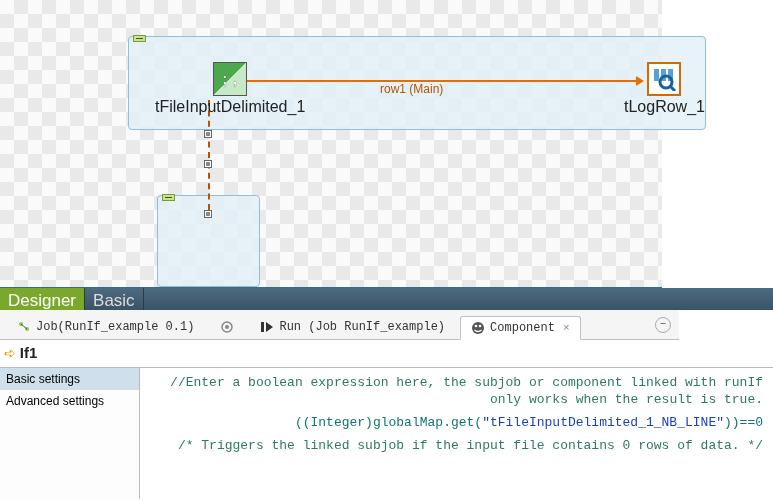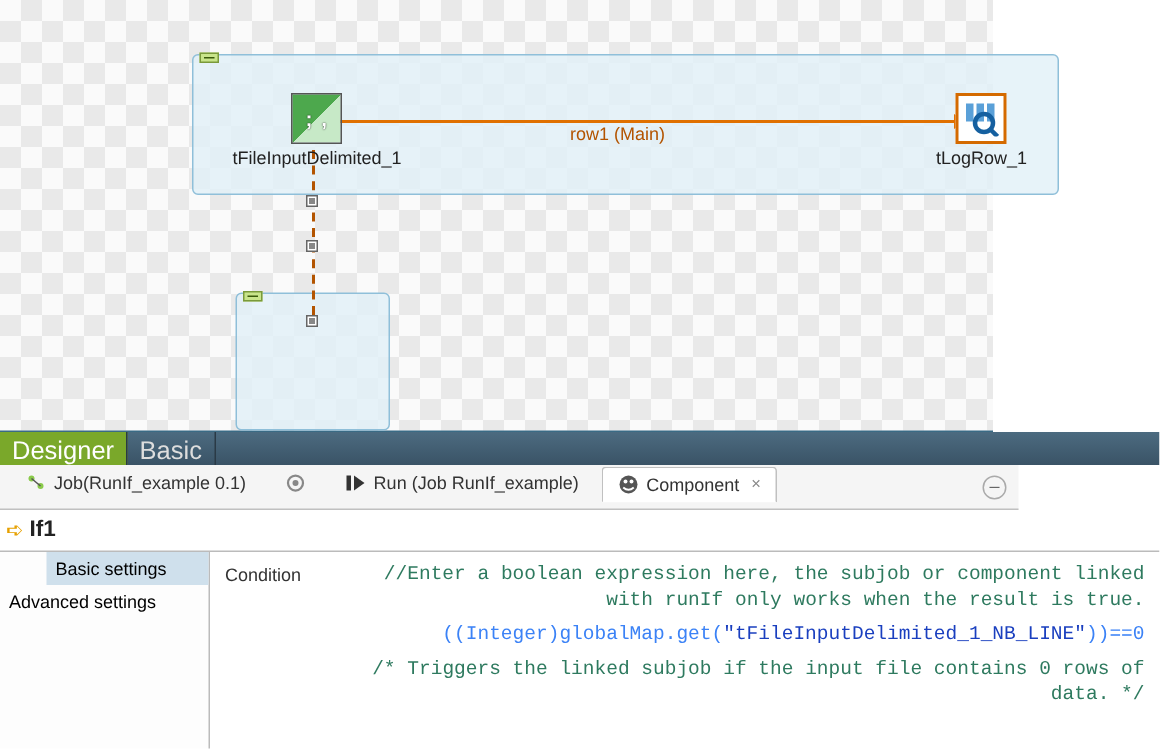--- a/index.html
+++ b/index.html
@@ -48,7 +48,7 @@
     position: absolute;
     text-align: center;
   }
-  .comp-label { color: #222; font-size: 12px; margin-top: 2px; white-space: nowrap; }
+  .comp-label { color: #222; font-size: 16px; margin-top: 2px; white-space: nowrap; }
   .comp-icon {
     width: 34px; height: 34px;
     margin: 0 auto;

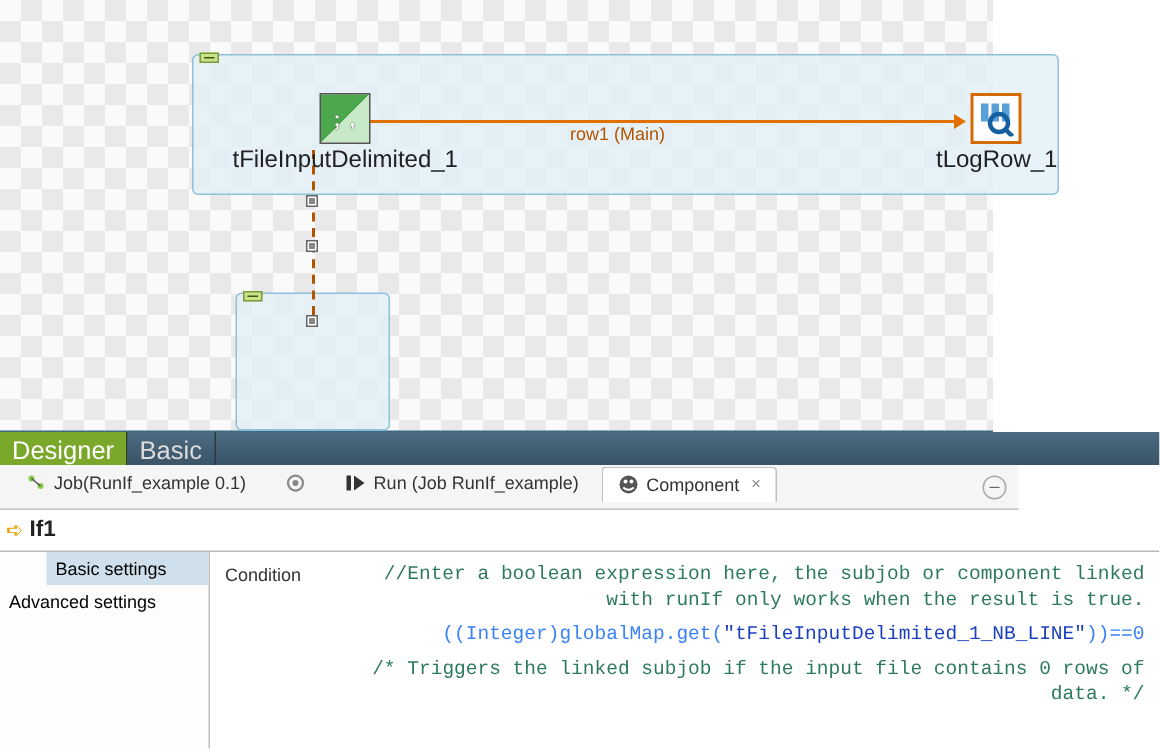--- a/index.html
+++ b/index.html
@@ -121,10 +121,11 @@
     background: #f5f5f5;
     border-bottom: 1px solid #c0c0c0;
     display:flex;
-    align-items:flex-start;
+    align-items:flex-end;
     padding: 0 6px;
     position:relative;
     gap: 4px;
+    font-family: Liberation Mono, monospace;
   }
   .ltab {
     display:flex; align-items:center; gap:5px;

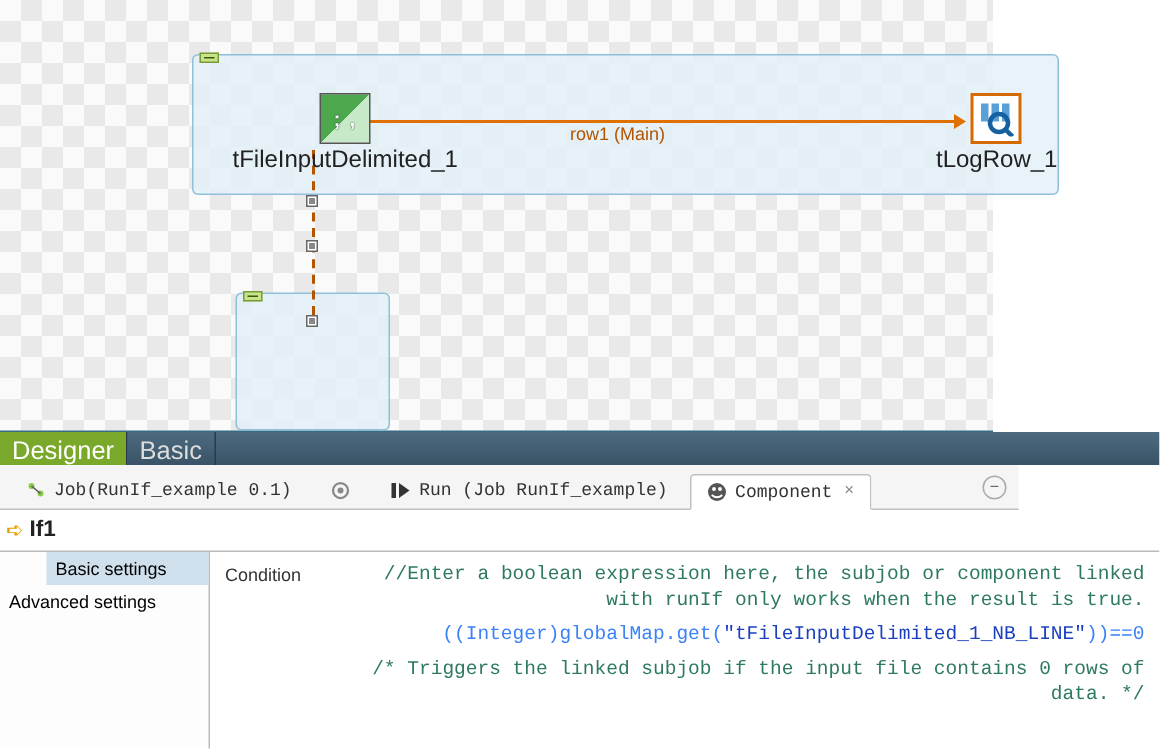--- a/index.html
+++ b/index.html
@@ -181,7 +181,7 @@
     font-size: 12px;
     cursor:pointer;
   }
-  .stab.active { background: #cfe0ec; margin-left: 31px; }
+  .stab.active { background: #cfe0ec; }
   .content-area {
     flex:1;
     padding: 6px 10px;

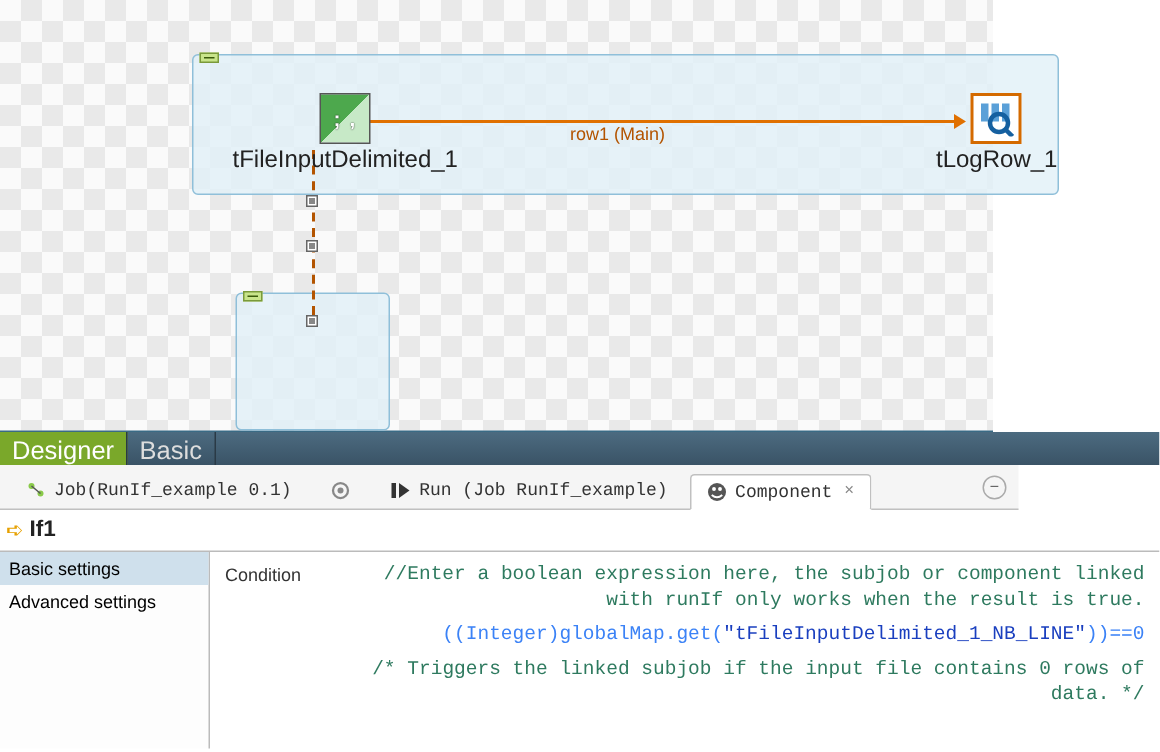--- a/index.html
+++ b/index.html
@@ -298,7 +298,6 @@
     <div class="stab">Advanced settings</div>
   </div>
   <div class="content-area">
-    <div class="cond-label">Condition</div>
     <div class="code-block">
       <div class="c-comment">//Enter a boolean expression here, the subjob or component linked with runIf only works when the result is true.</div>
       <div style="height:6px"></div>

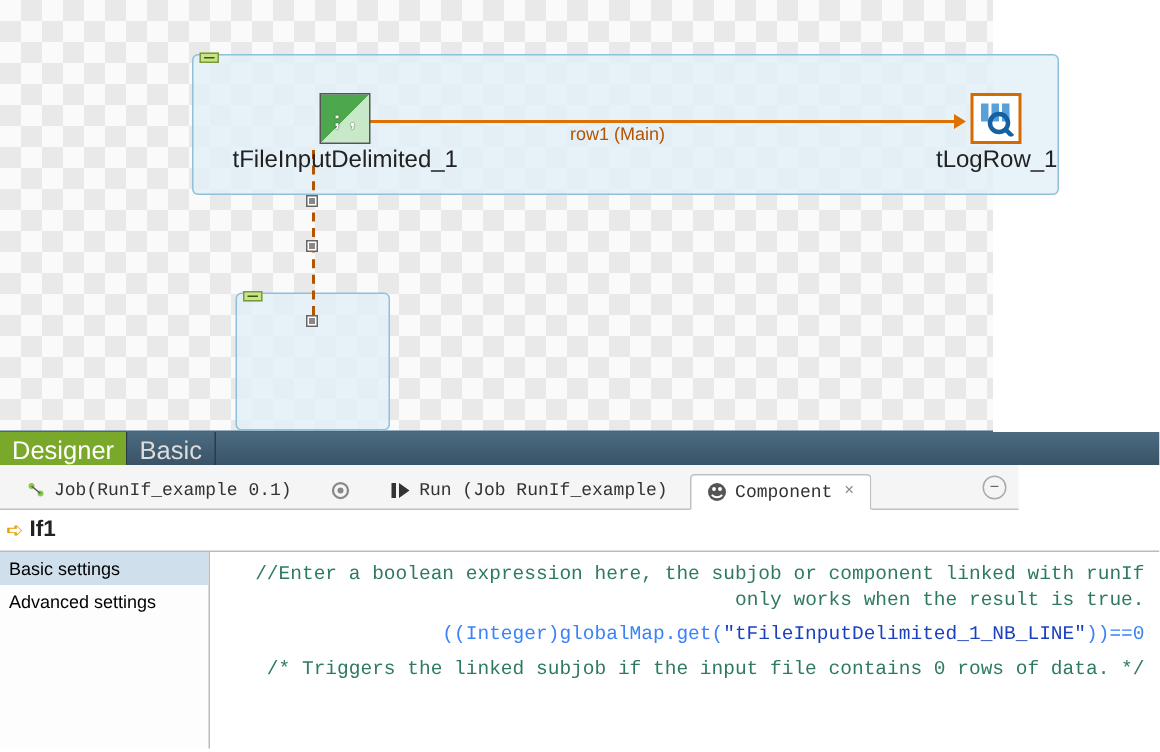--- a/index.html
+++ b/index.html
@@ -198,7 +198,7 @@
   }
   .c-comment { color: #2e7a5f; }
   .c-str { color: #1a3fbf; }
-  .c-txt { color: #3b82f6; }
+  .c-txt { color: #0f766e; }
 </style>
 </head>
 <body>

